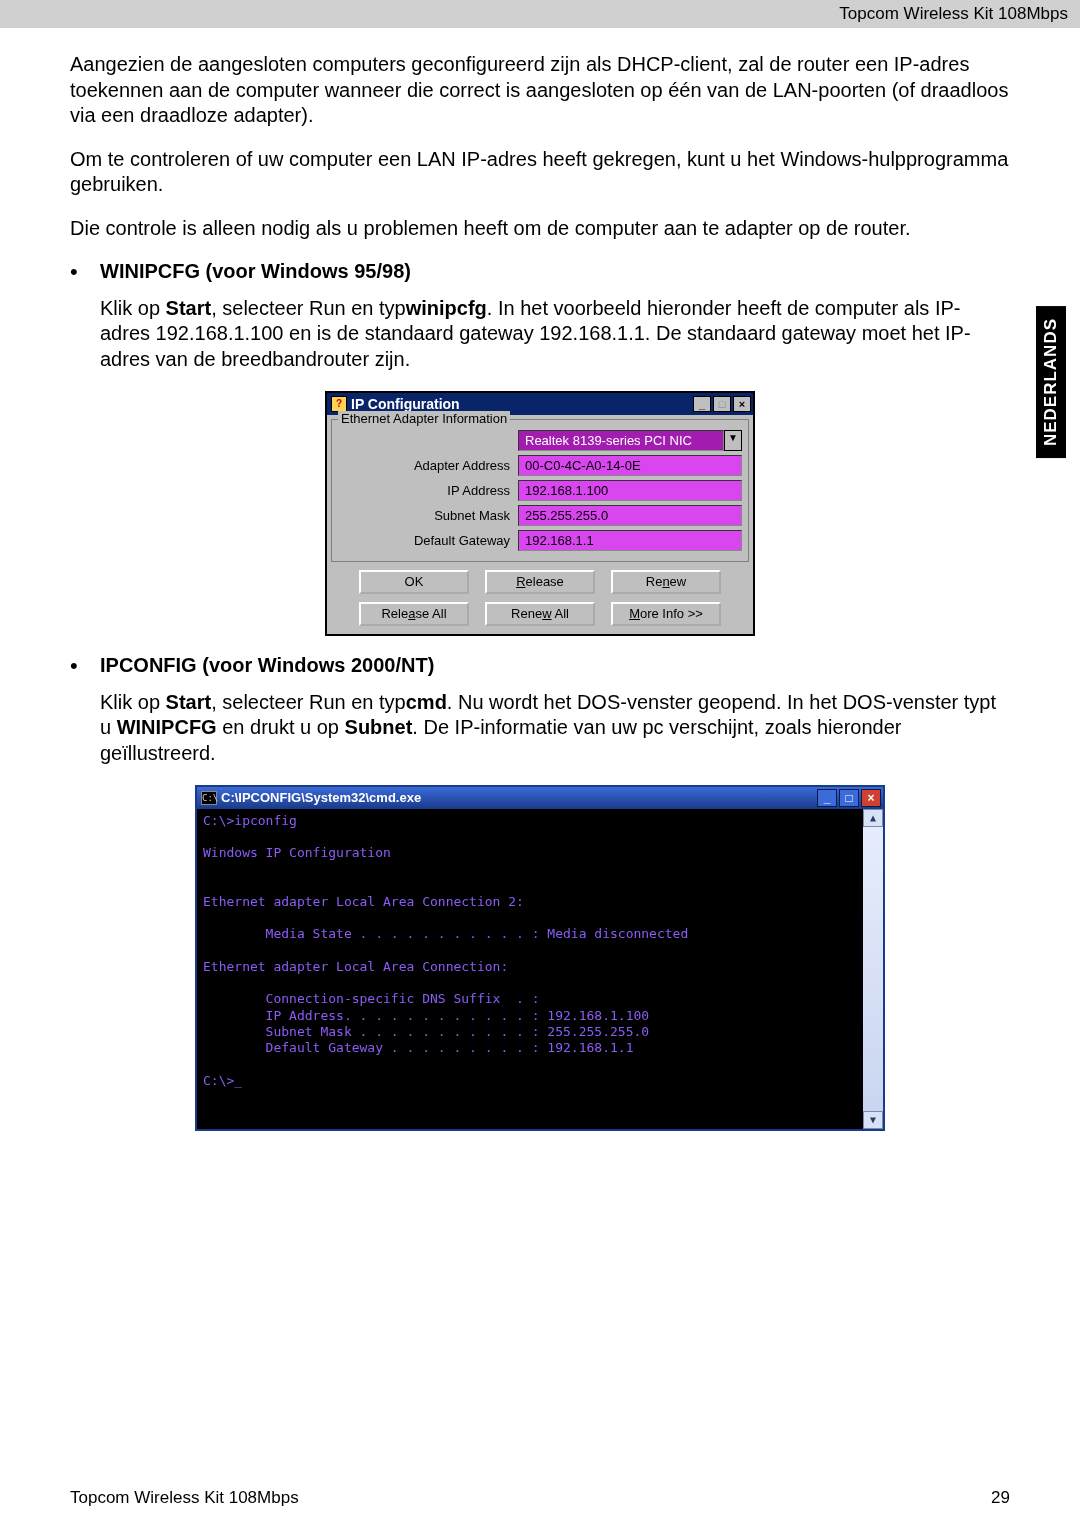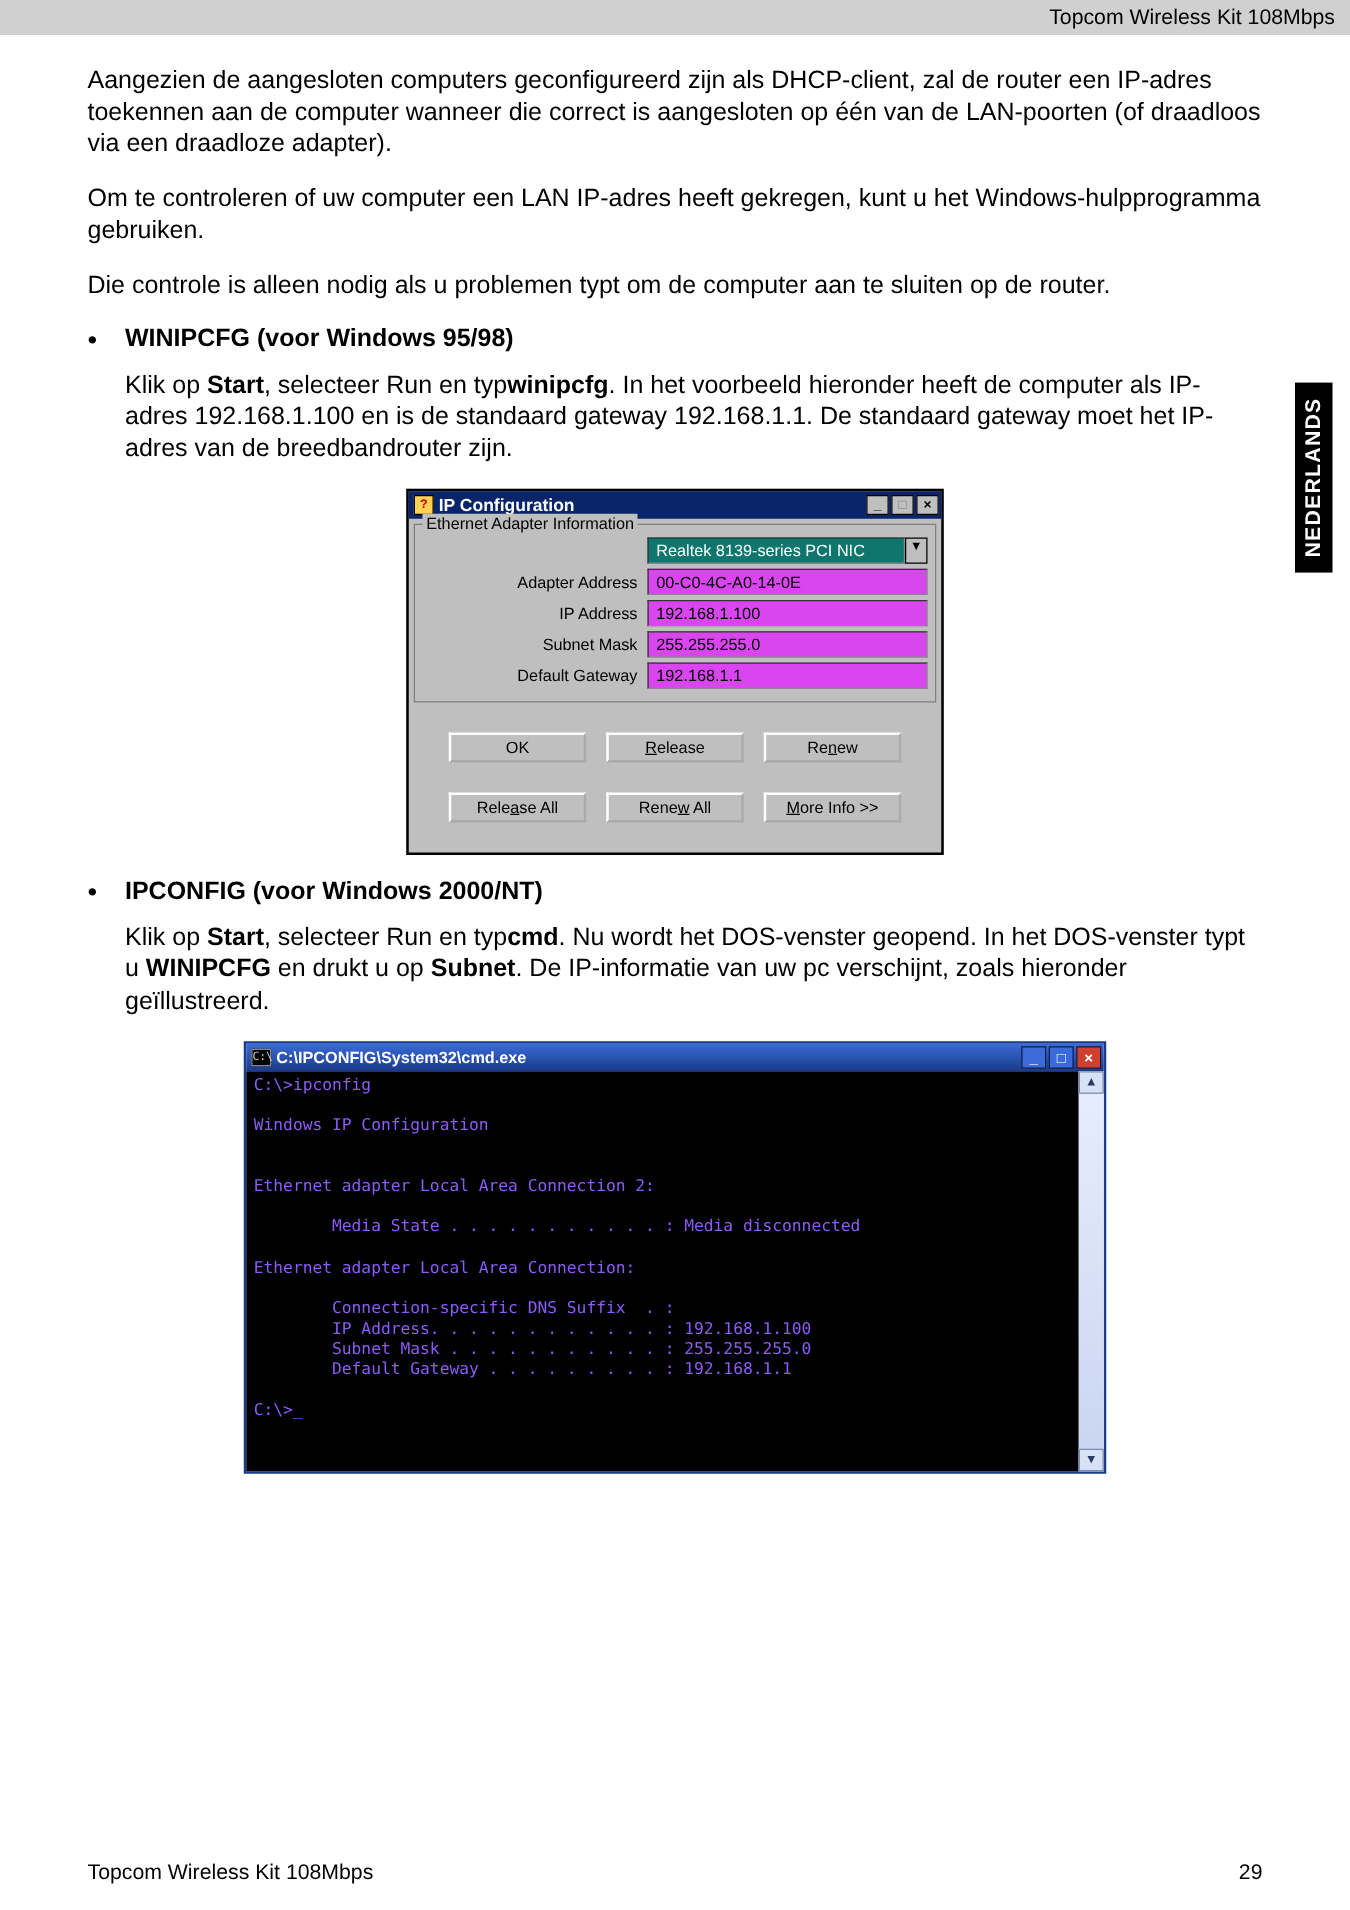--- a/index.html
+++ b/index.html
@@ -64,7 +64,7 @@
 
   <p class="para">Aangezien de aangesloten computers geconfigureerd zijn als DHCP-client, zal de router een IP-adres toekennen aan de computer wanneer die correct is aangesloten op één van de LAN-poorten (of draadloos via een draadloze adapter).</p>
   <p class="para">Om te controleren of uw computer een LAN IP-adres heeft gekregen, kunt u het Windows-hulpprogramma gebruiken.</p>
-  <p class="para">Die controle is alleen nodig als u problemen typt om de computer aan te sluiten op de router.</p>
+  <p class="para">Die controle is alleen nodig als u problemen heeft om de computer aan te adapter op de router.</p>
 
   <div class="bullet-row">
     <div class="bullet-dot">•</div>

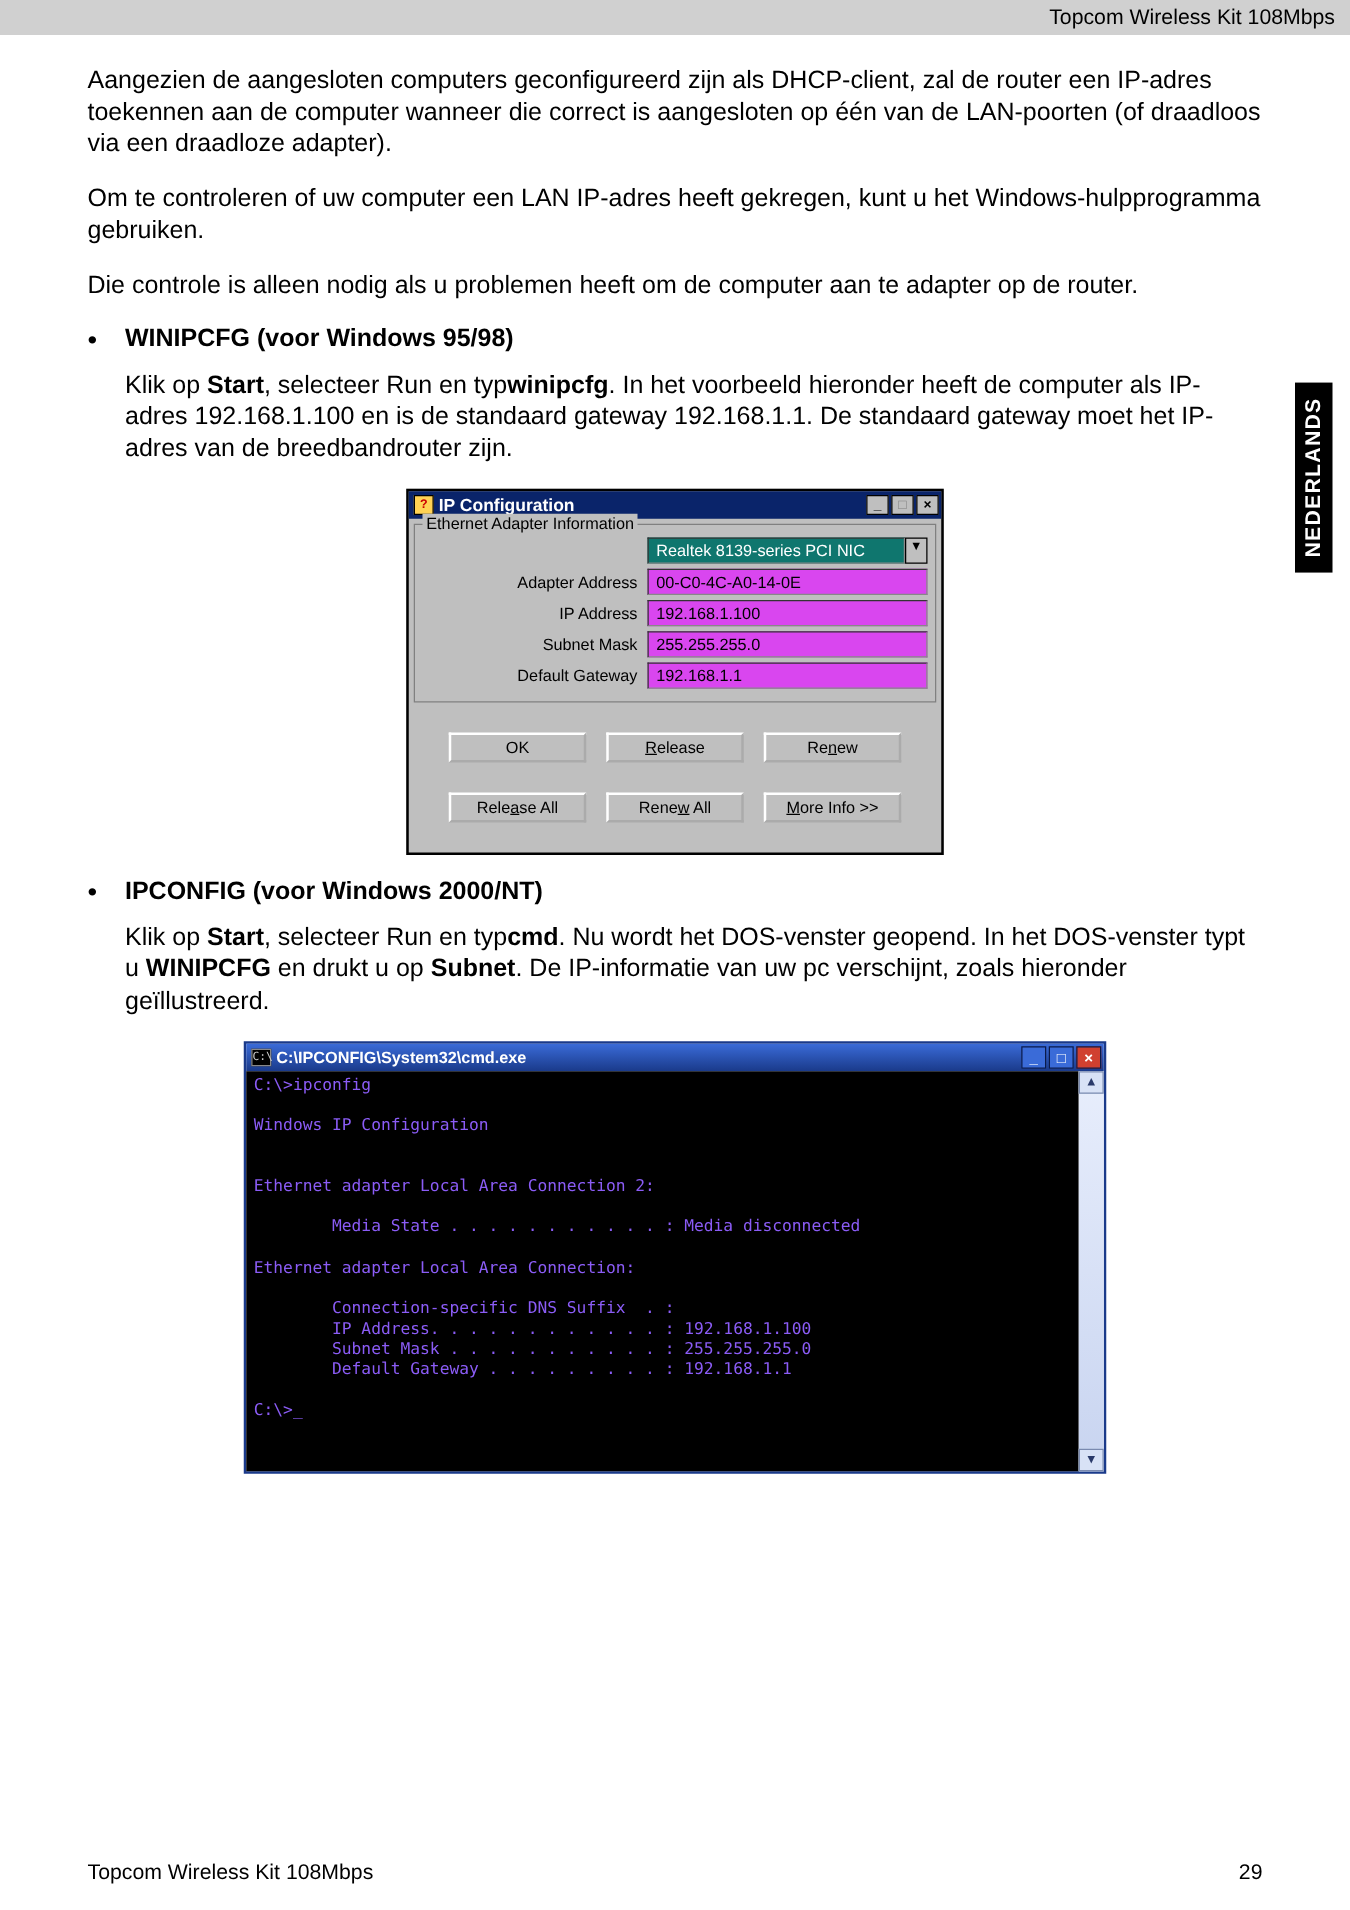--- a/index.html
+++ b/index.html
@@ -27,7 +27,7 @@
   .ipcfg-lbl { flex: 0 0 180px; text-align: right; padding-right: 8px; font-size: 13px; }
   .ipcfg-val { flex: 1; background: #d946ef; border: 1px inset #888; padding: 2px 6px; font-size: 13px; }
   .ipcfg-combo { display: flex; }
-  .ipcfg-combo .combo-val { flex: 1; background: #0f766e; color: #fff; padding: 2px 6px; font-size: 13px; border: 1px inset #888; }
+  .ipcfg-combo .combo-val { flex: 1; background: #a21caf; color: #fff; padding: 2px 6px; font-size: 13px; border: 1px inset #888; }
   .ipcfg-combo .combo-btn { width: 18px; border: 1px solid #000; background: #bfbfbf; text-align: center; font-size: 10px; line-height: 14px; }
   .ipcfg-btnrow { display: flex; justify-content: center; gap: 16px; margin: 24px 4px; }
   .ipcfg-btn { width: 110px; height: 24px; background: #bfbfbf; border: 2px outset #fff; font-size: 13px; text-align: center; line-height: 20px; }

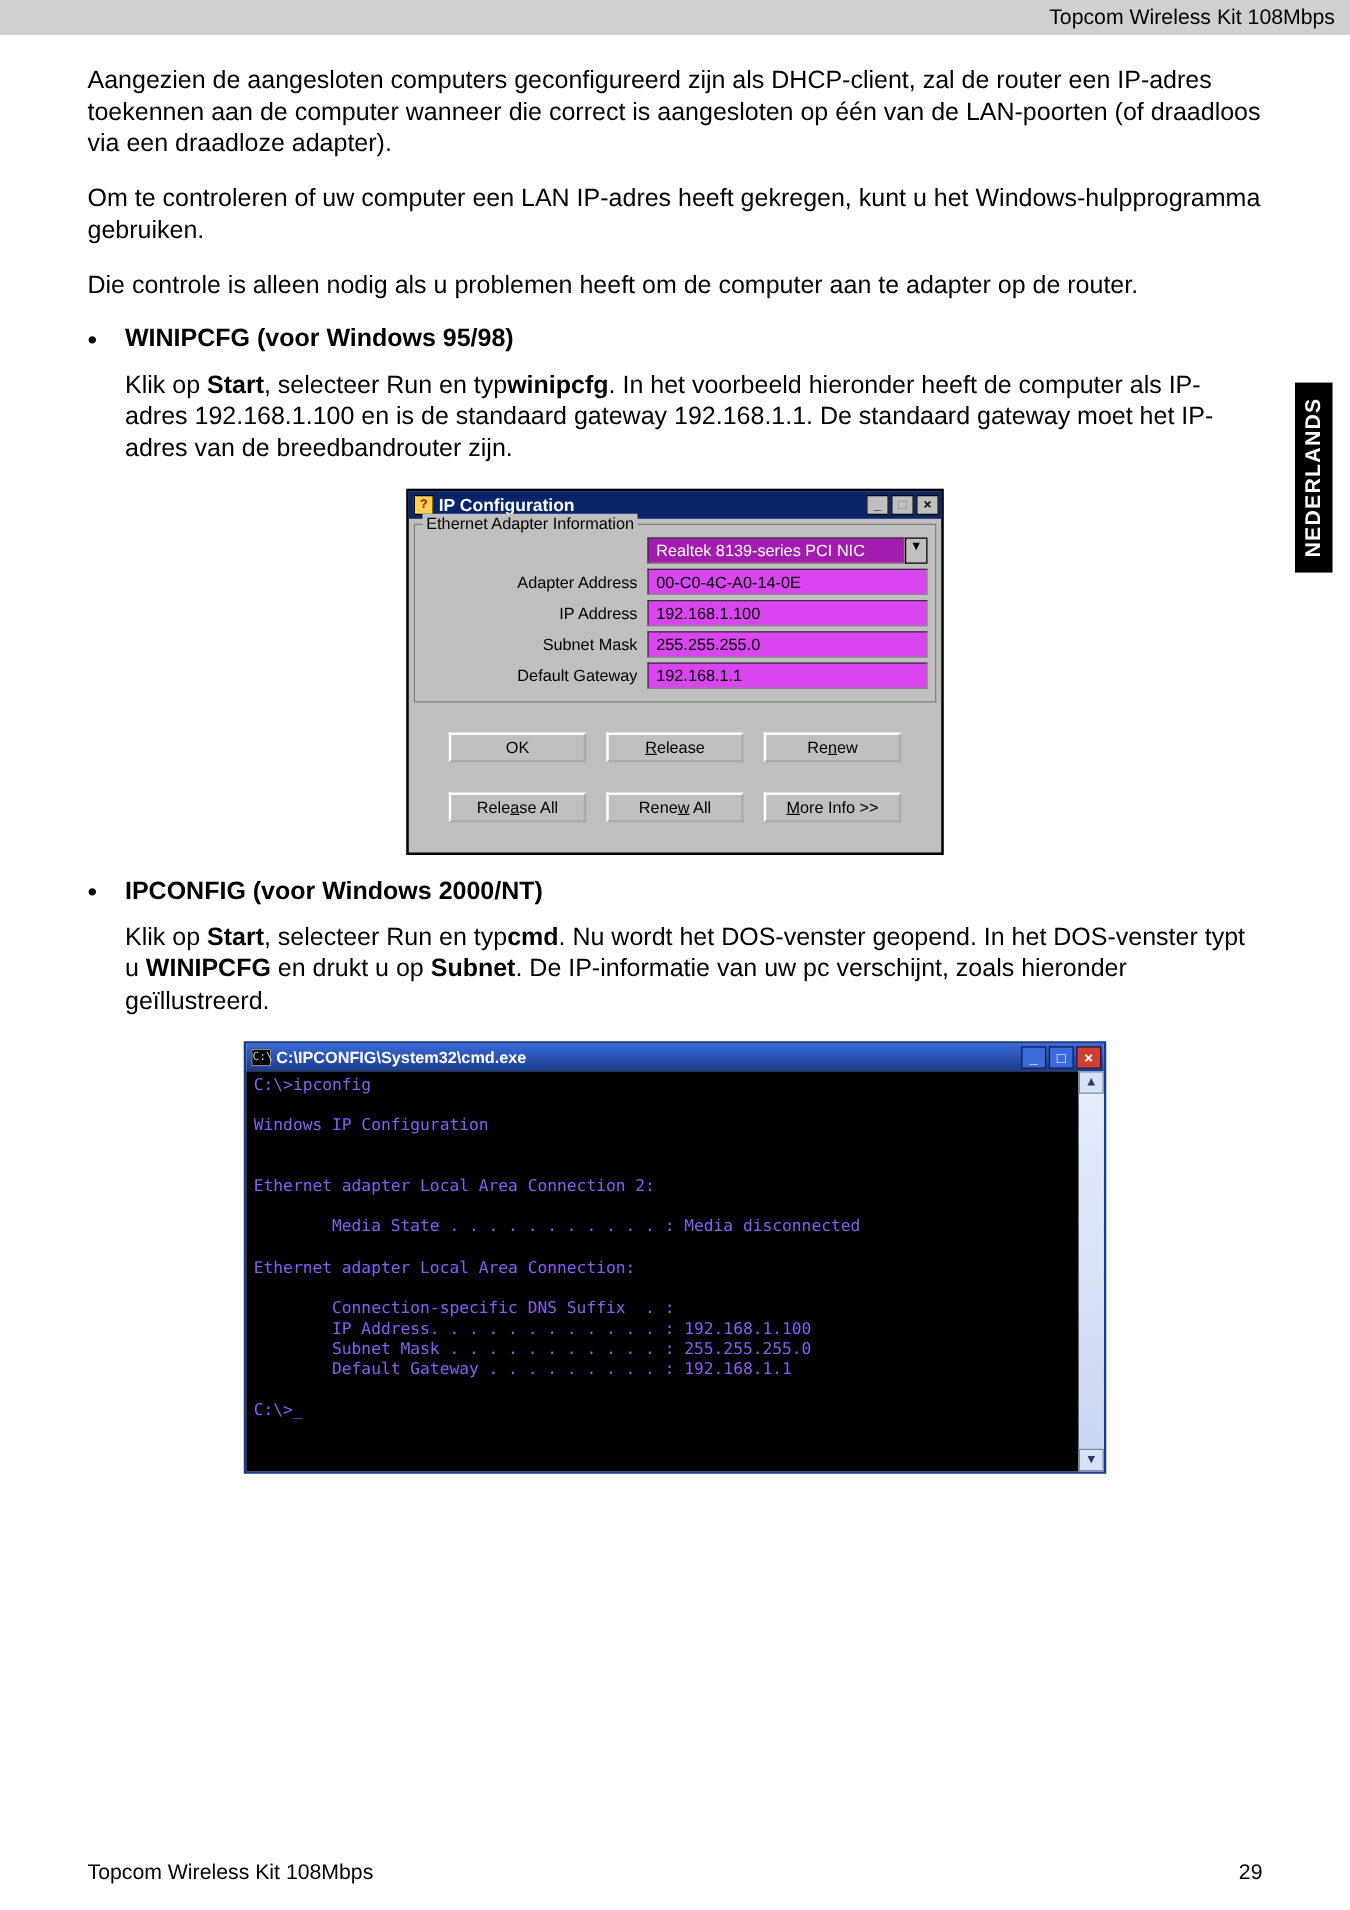--- a/index.html
+++ b/index.html
@@ -29,7 +29,7 @@
   .ipcfg-combo { display: flex; }
   .ipcfg-combo .combo-val { flex: 1; background: #a21caf; color: #fff; padding: 2px 6px; font-size: 13px; border: 1px inset #888; }
   .ipcfg-combo .combo-btn { width: 18px; border: 1px solid #000; background: #bfbfbf; text-align: center; font-size: 10px; line-height: 14px; }
-  .ipcfg-btnrow { display: flex; justify-content: center; gap: 16px; margin: 24px 4px; }
+  .ipcfg-btnrow { display: flex; justify-content: center; gap: 16px; margin: 8px 4px; }
   .ipcfg-btn { width: 110px; height: 24px; background: #bfbfbf; border: 2px outset #fff; font-size: 13px; text-align: center; line-height: 20px; }
   .ipcfg-btn .u { text-decoration: underline; }
   .note-box { border: 2px solid #000; margin: 14px 0 22px 0; padding: 10px 14px; display: flex; align-items: center; gap: 18px; }

